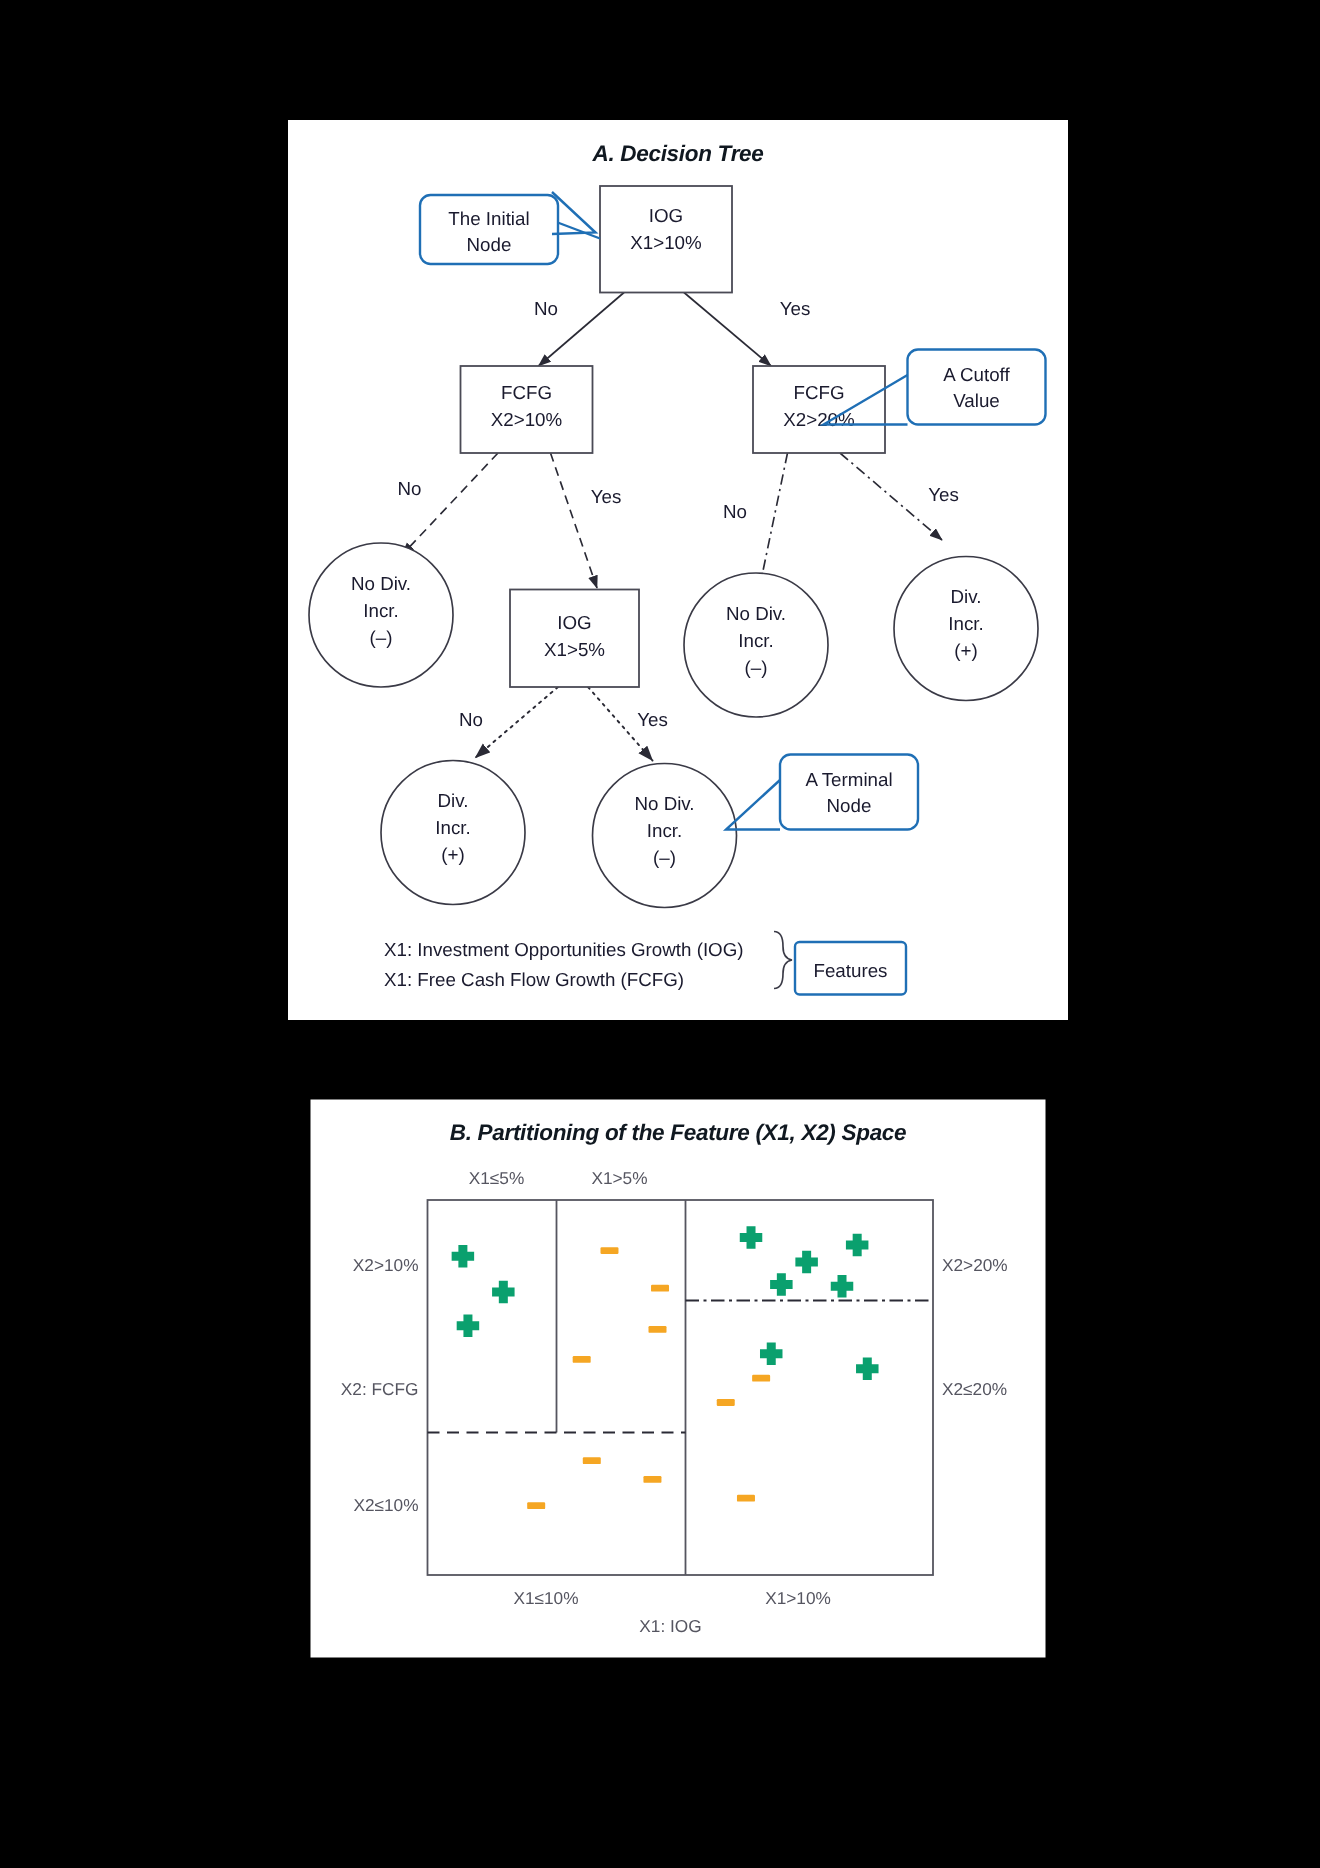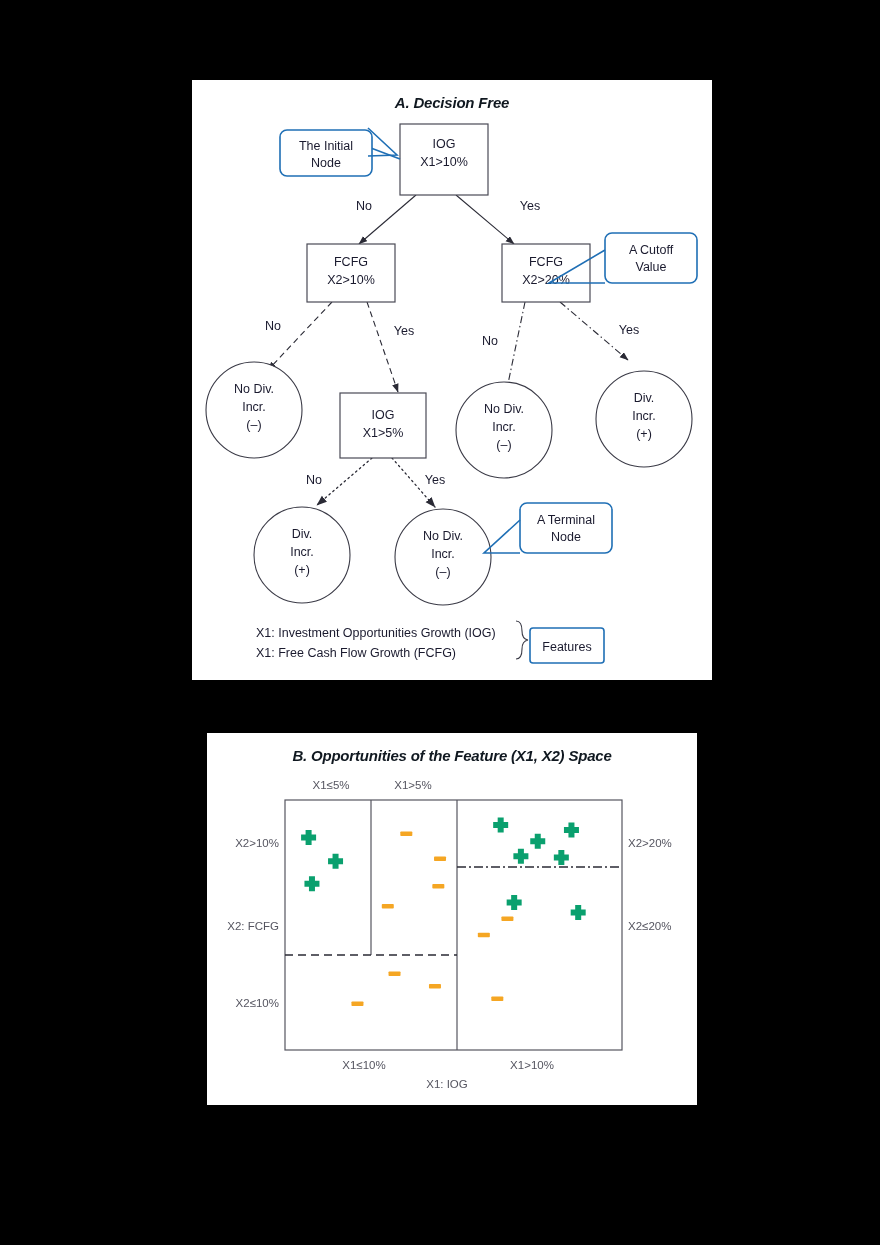--- a/index.html
+++ b/index.html
@@ -60,7 +60,7 @@
 <body>
 
 <div id="panelA">
-  <div class="ttl" style="top:14px;">A. Decision Free</div>
+  <div class="ttl" style="top:14px;">A. Decision Tree</div>
 
   <svg width="520" height="600" viewBox="0 0 520 600">
     <defs>

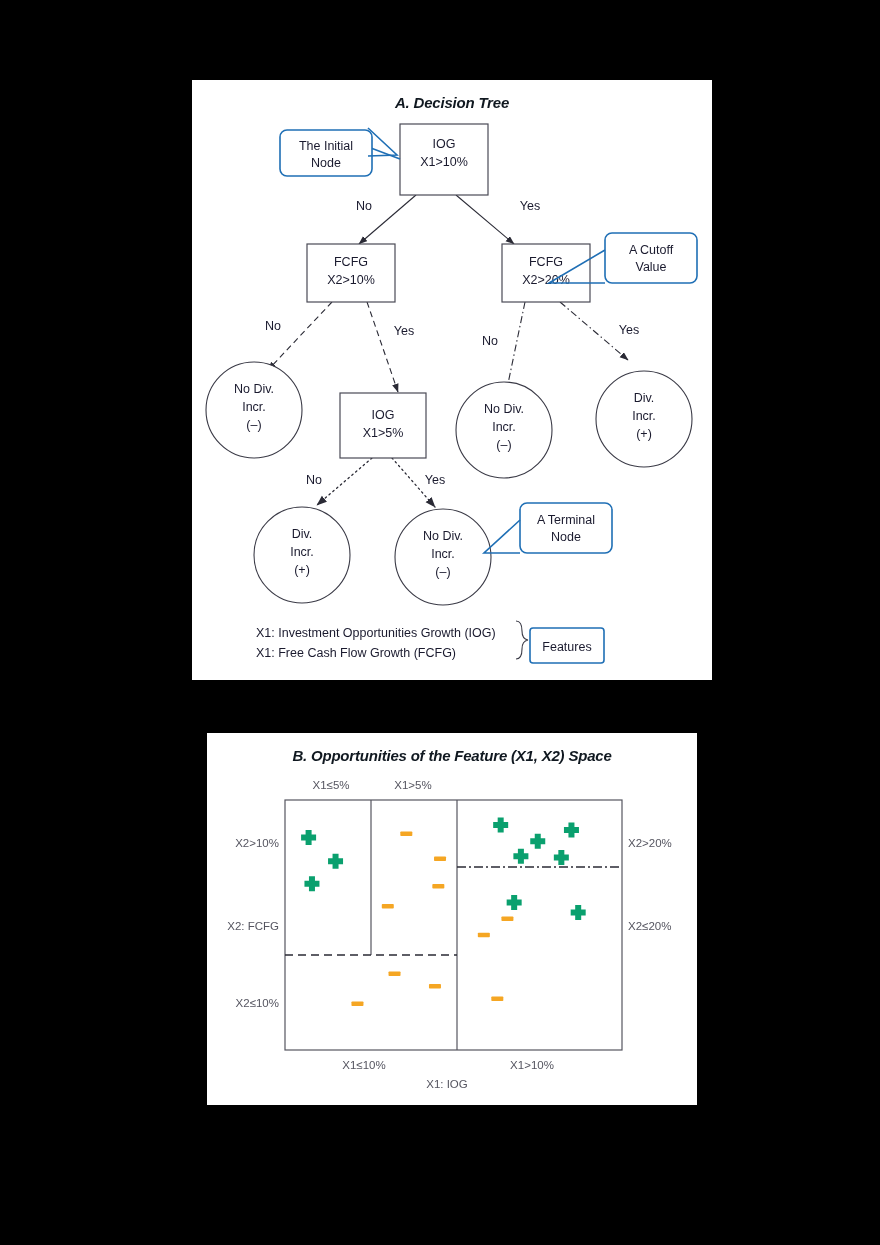--- a/index.html
+++ b/index.html
@@ -163,7 +163,7 @@
 </div>
 
 <div id="panelB">
-  <div class="ttl" style="top:14px;">B. Opportunities of the Feature (X1, X2) Space</div>
+  <div class="ttl" style="top:14px;">B. Partitioning of the Feature (X1, X2) Space</div>
 
   <svg width="490" height="372" viewBox="0 0 490 372">
 

